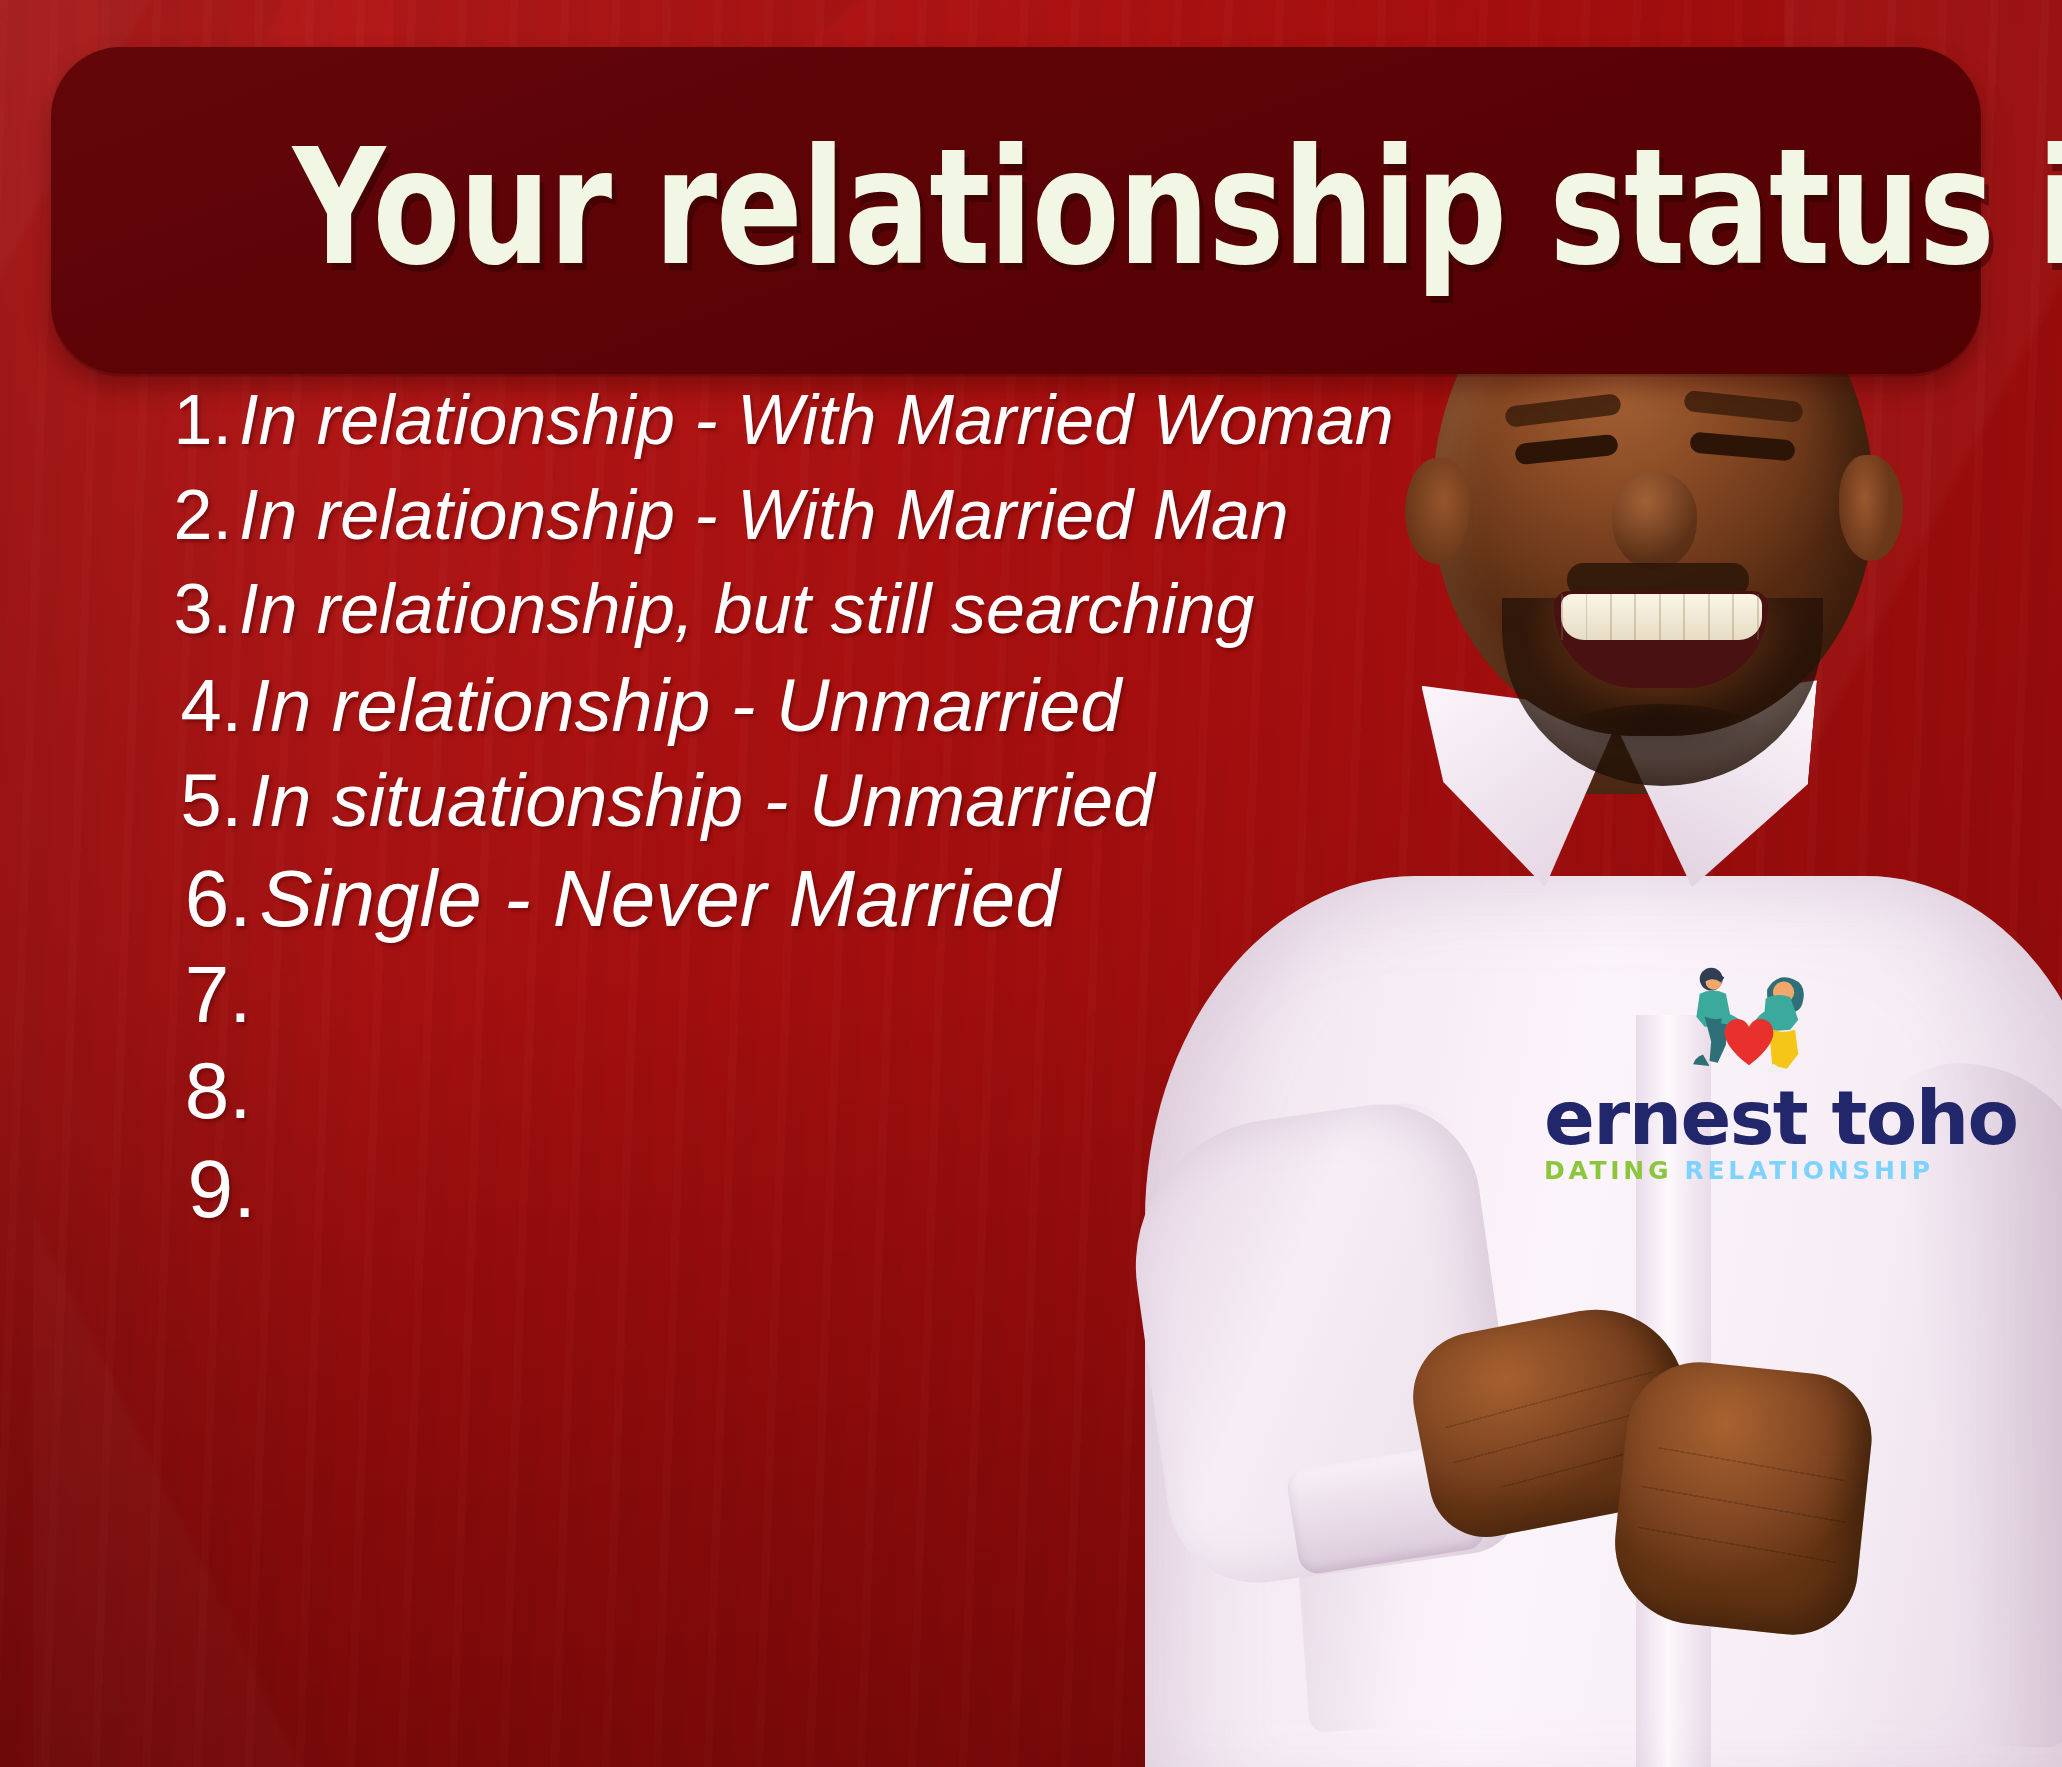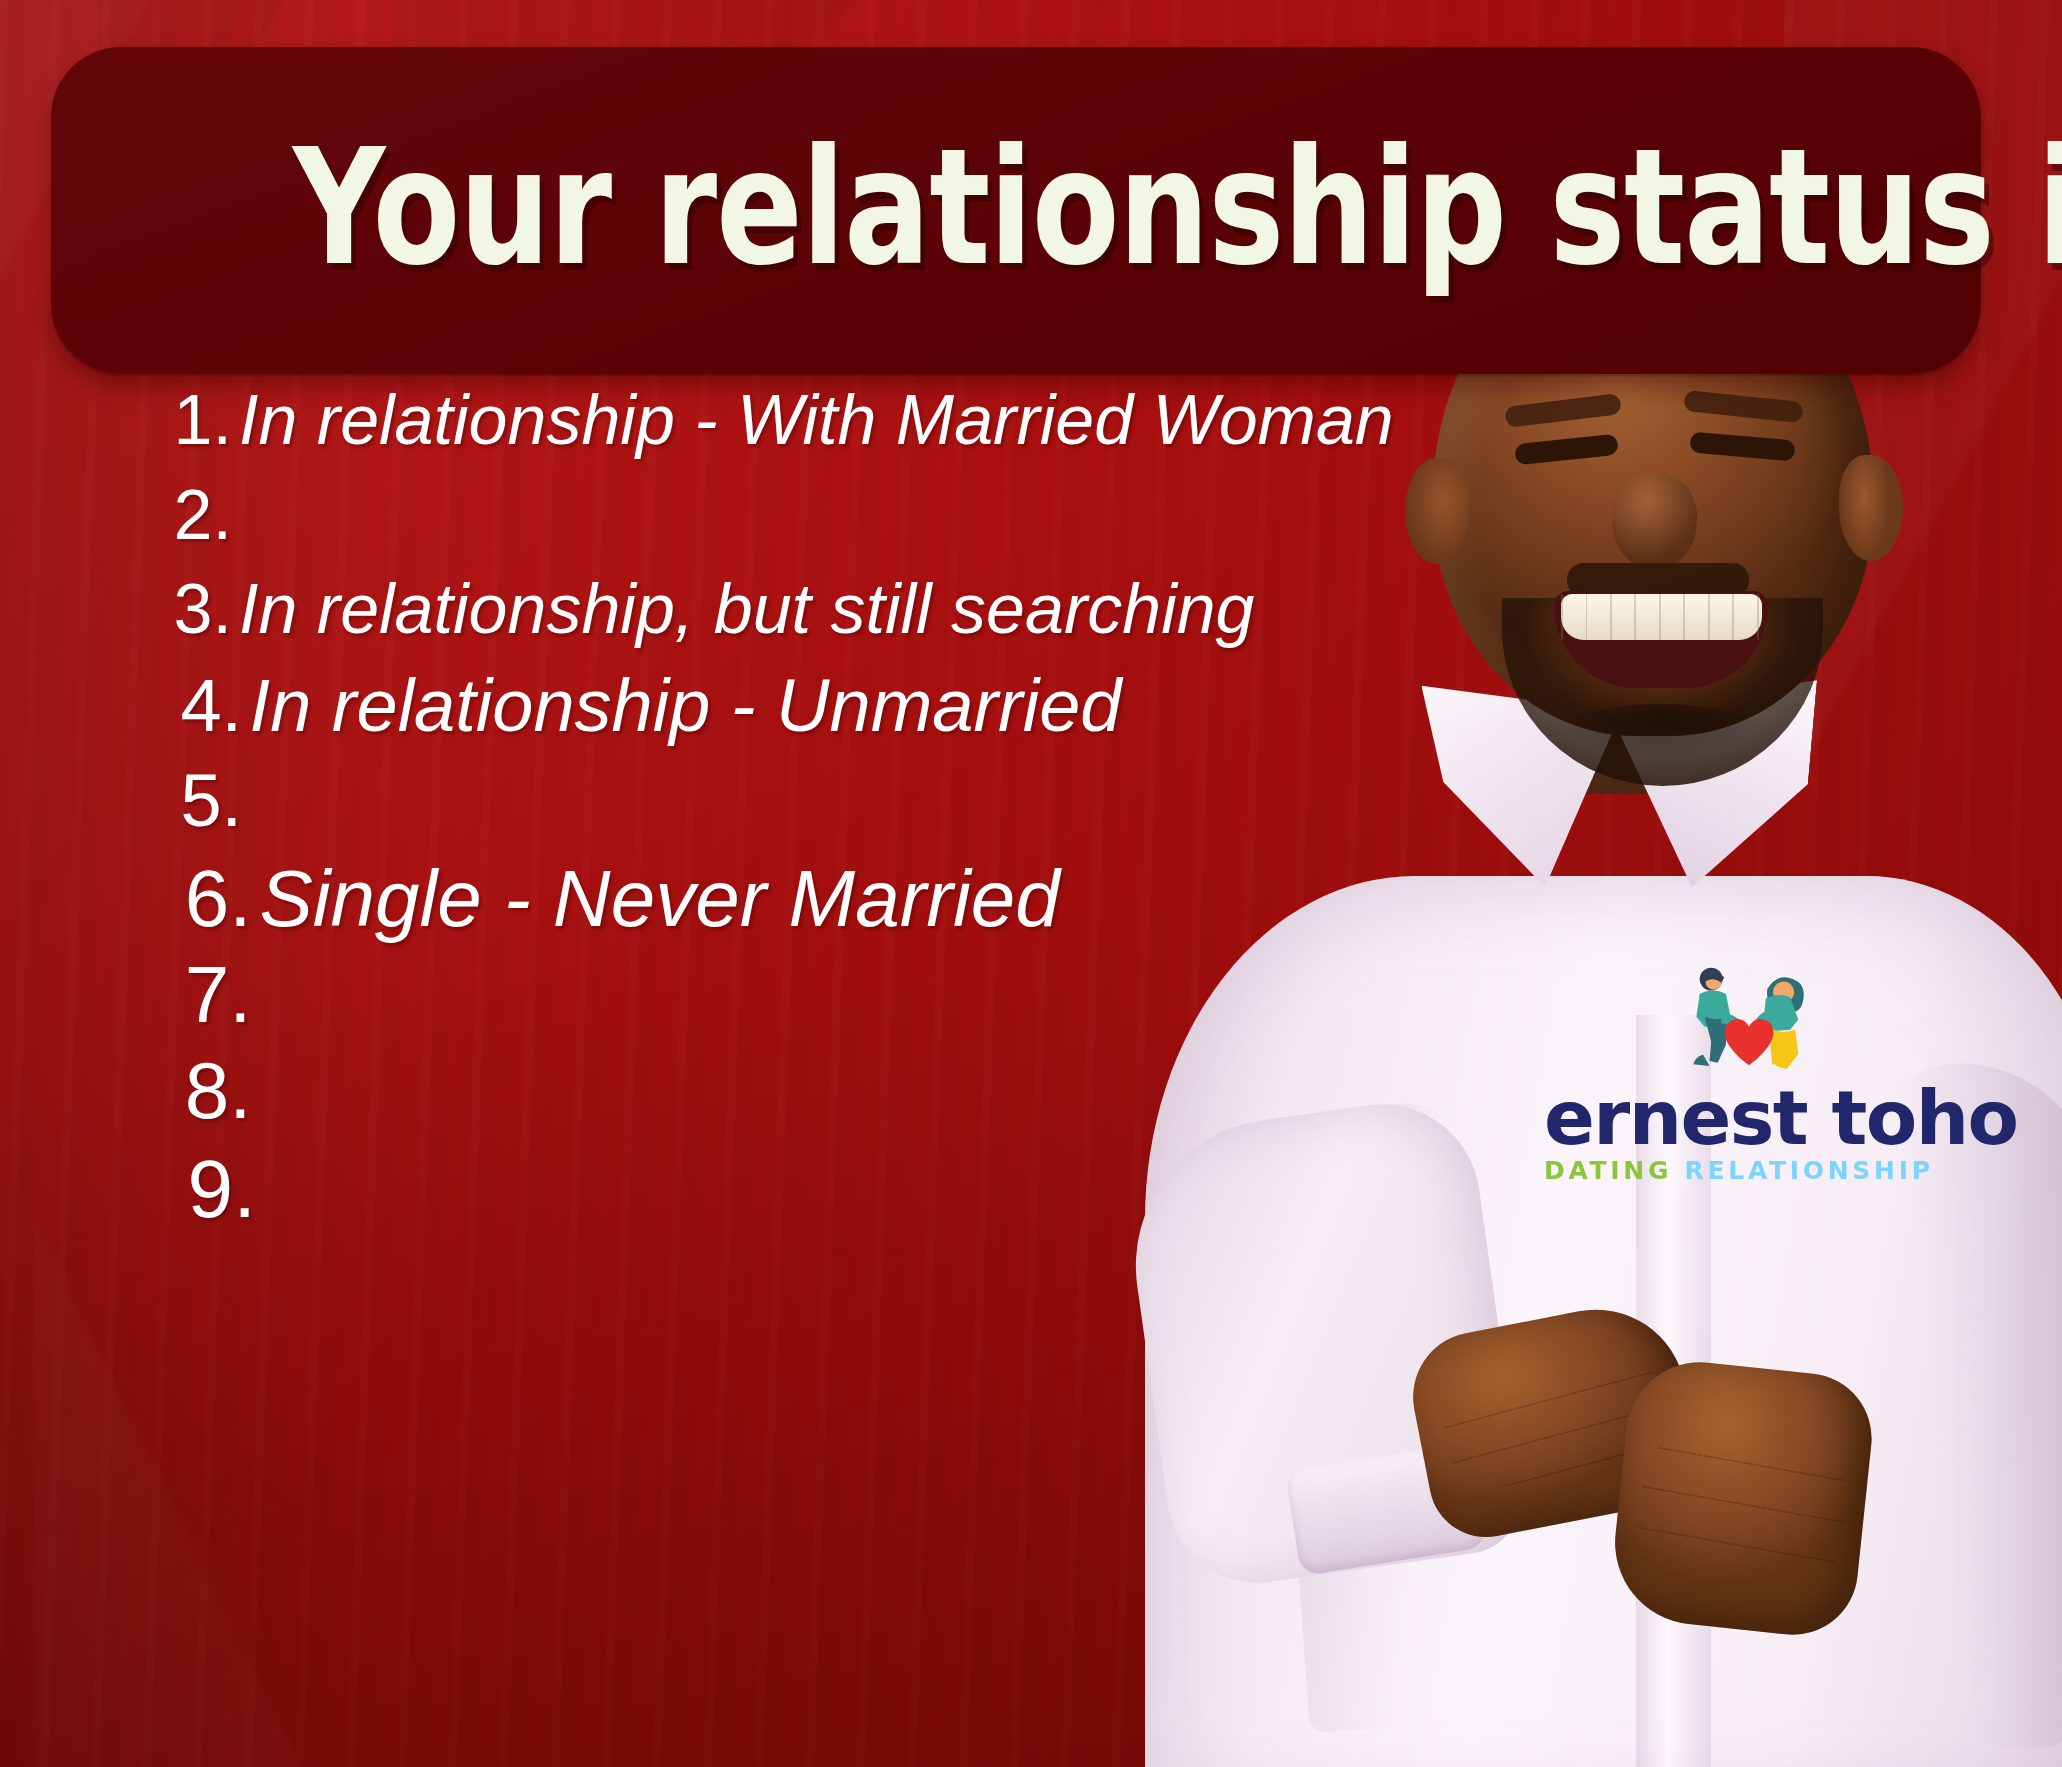--- a/index.html
+++ b/index.html
@@ -383,6 +383,7 @@
     </li>
     <li class="li r2">
       <span class="num">2.</span>
+      <span class="txt">In relationship - With Married Man</span>
     </li>
     <li class="li r3">
       <span class="num">3.</span>

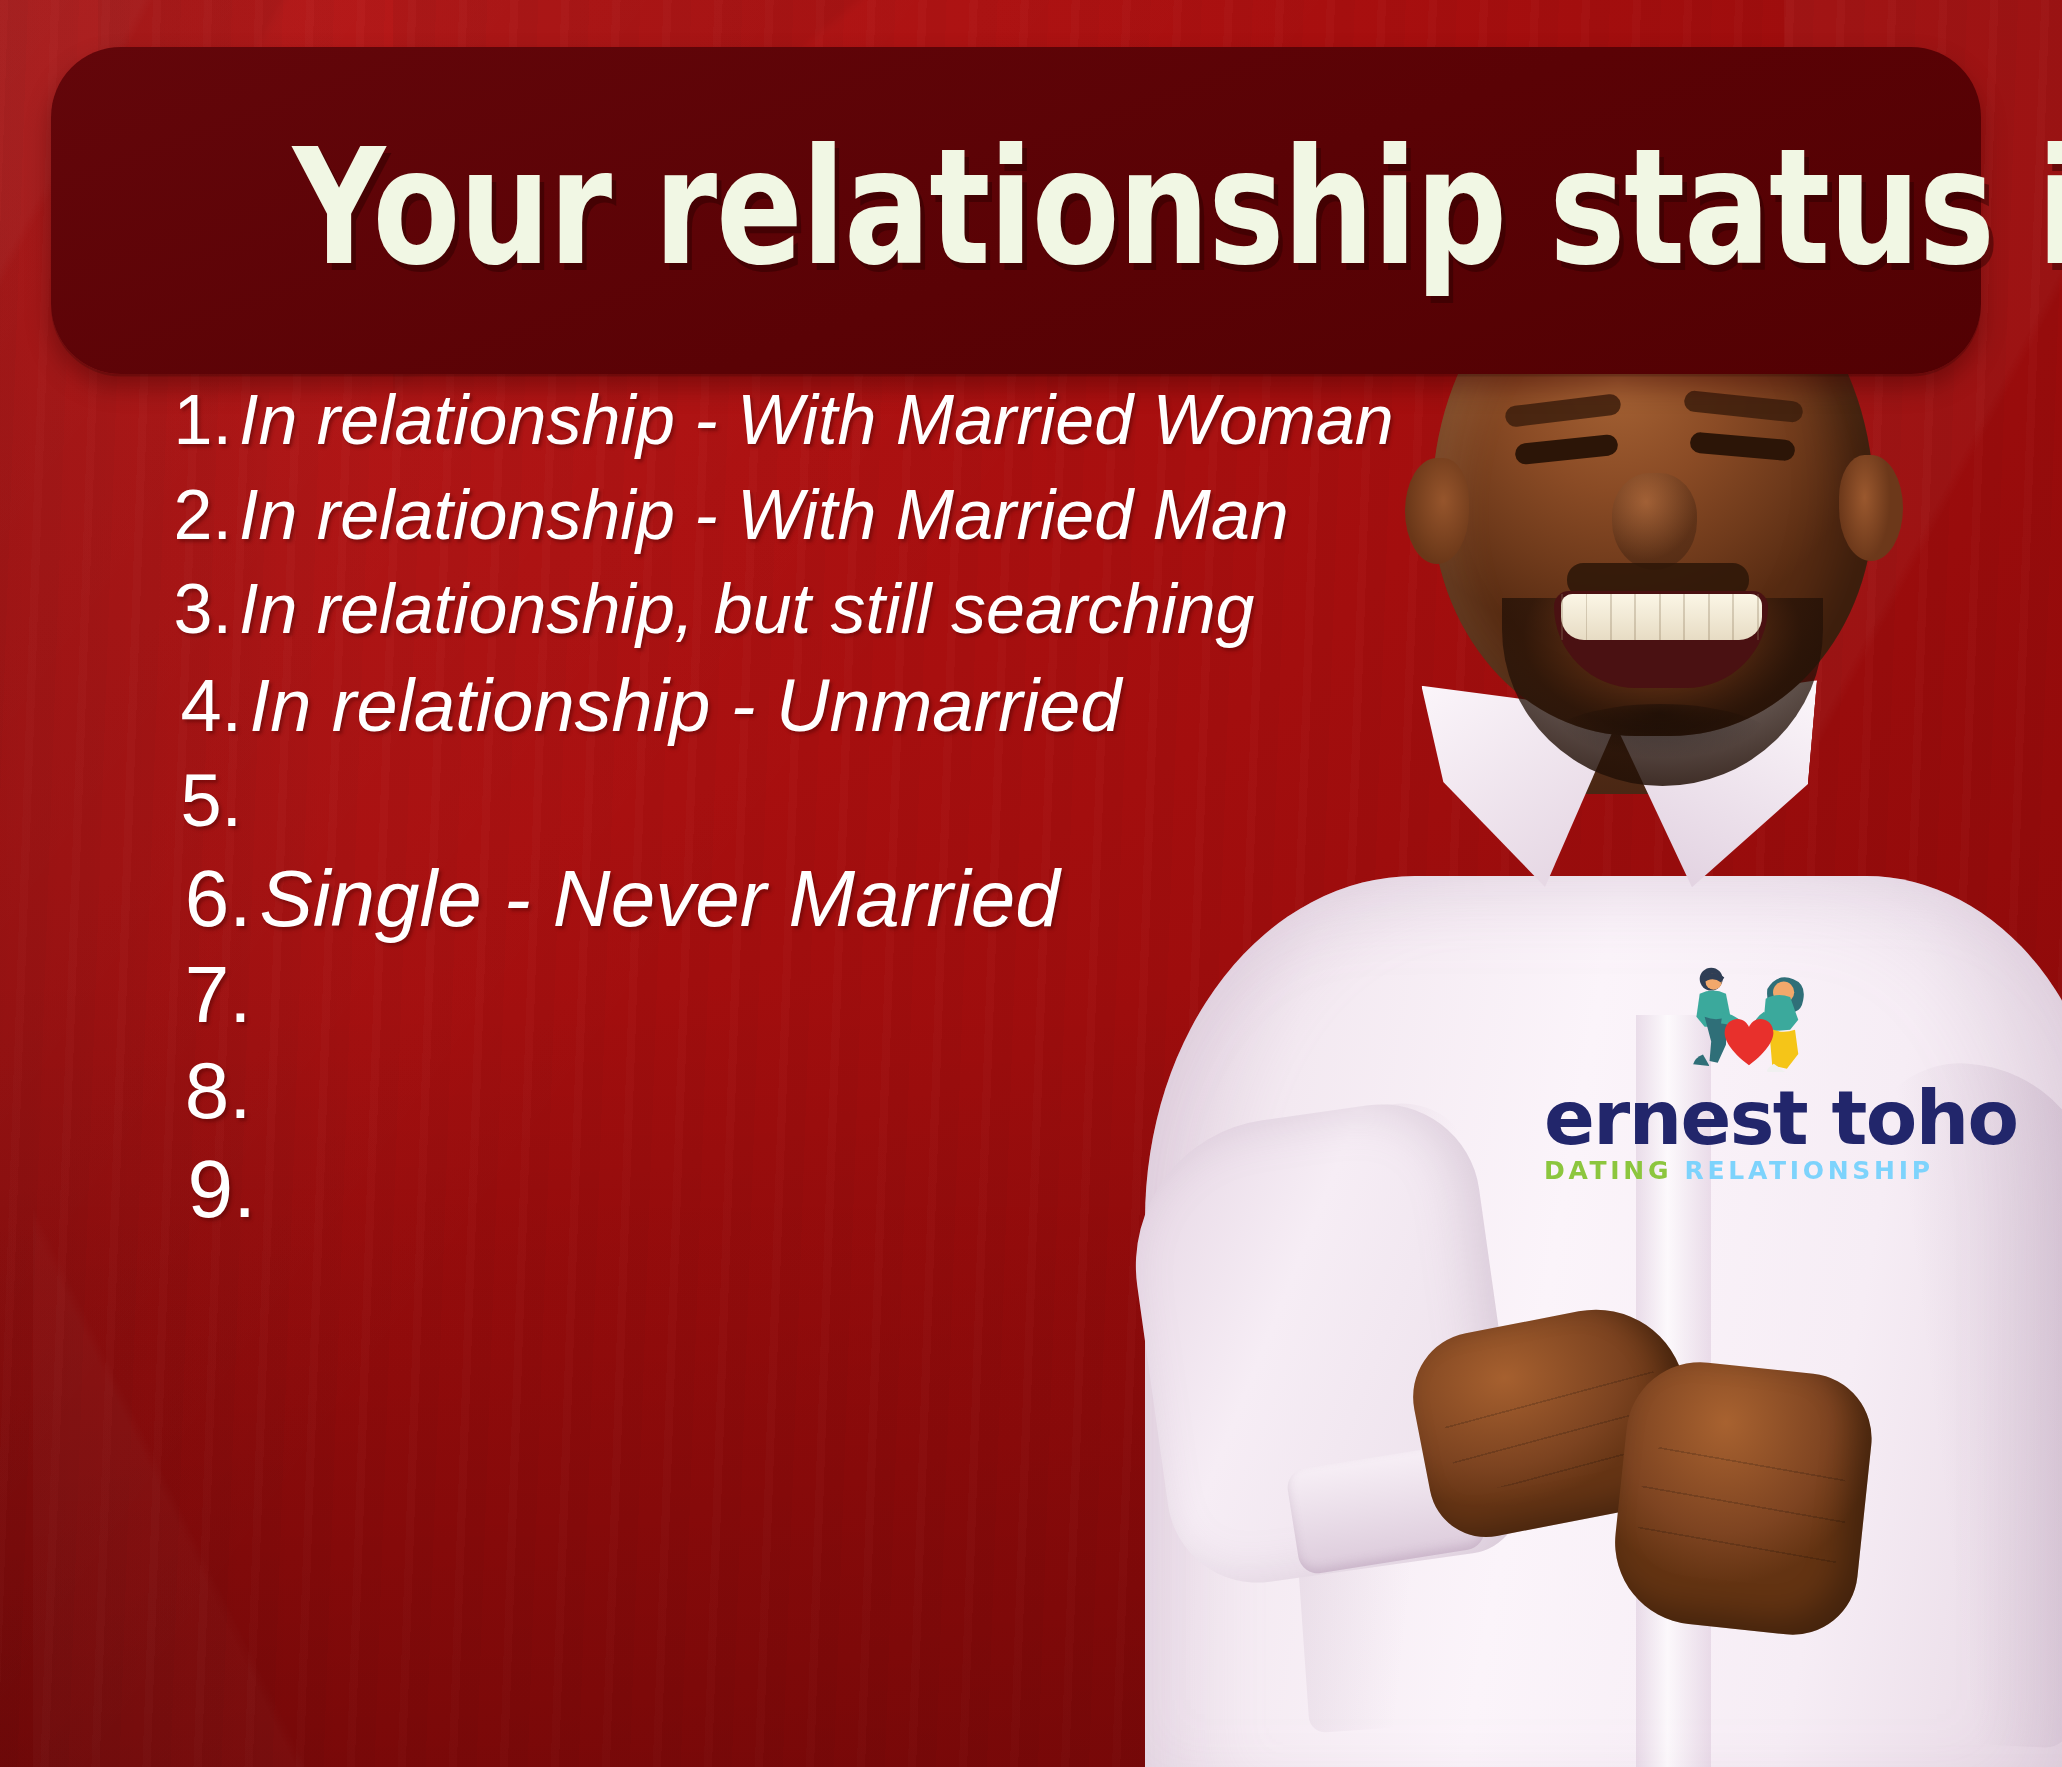--- a/index.html
+++ b/index.html
@@ -395,6 +395,7 @@
     </li>
     <li class="li r5">
       <span class="num">5.</span>
+      <span class="txt">In situationship - Unmarried</span>
     </li>
     <li class="li r6">
       <span class="num">6.</span>

